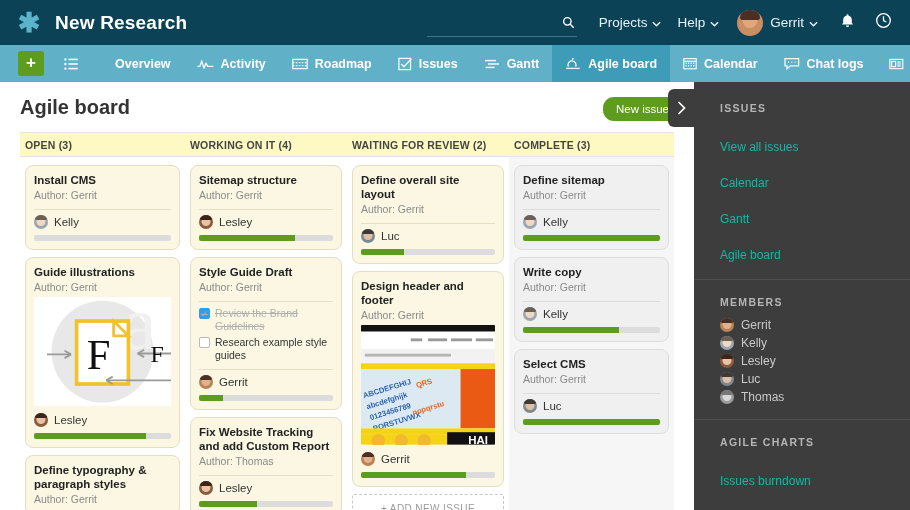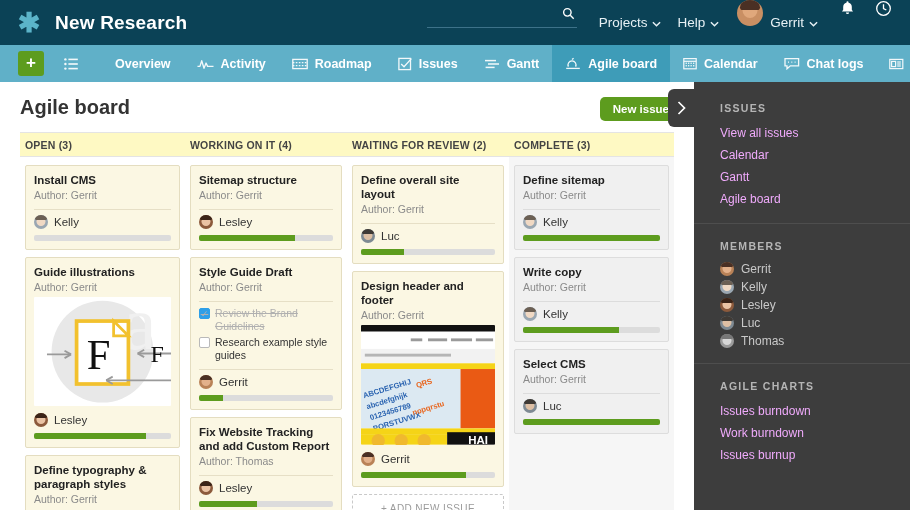--- a/index.html
+++ b/index.html
@@ -29,7 +29,7 @@
   }
   .topbar-right {
     position: absolute; right: 0; top: 0; height: 45px;
-    display: flex; 
+    display: flex; align-items: center;
   }
   .search-wrap {
     position: relative; width: 150px; height: 28px;

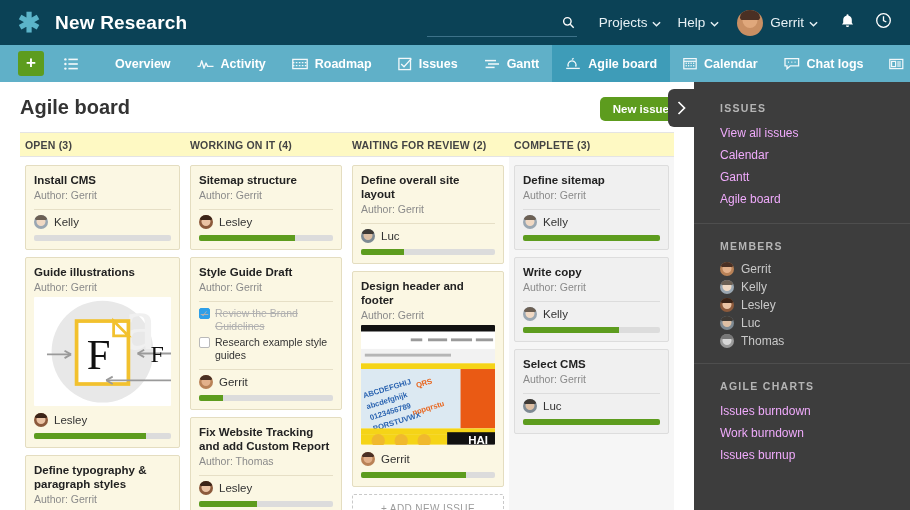--- a/index.html
+++ b/index.html
@@ -101,8 +101,8 @@
   .page-title { font-size: 20px; color: #333333; font-weight: bold; }
   .new-issue-btn {
     position: absolute; right: 12px; top: 15px;
-    background: #5d9c1e; color: #ffffff; font-size: 11.5px; font-weight: bold;
-    padding: 6px 13px; border-radius: 5px; cursor: pointer; border: none;
+    background: #5d9c1e; color: #ffffff; font-size: 11.5px; font-weight: normal;
+    padding: 6px 13px; border-radius: 11px; cursor: pointer; border: none;
     font-family: "Liberation Sans", sans-serif;
   }
   .sidebar-toggle {

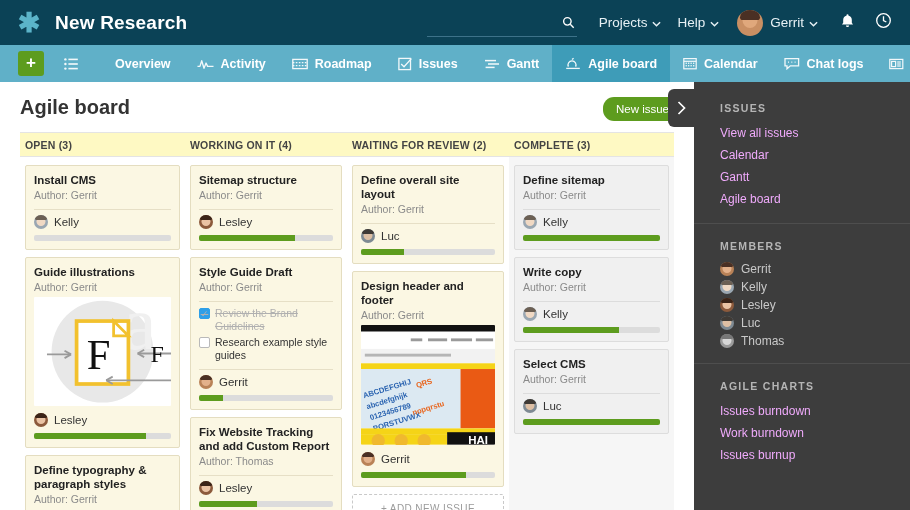--- a/index.html
+++ b/index.html
@@ -187,8 +187,9 @@
     padding: 4px 0 8px 26px;
   }
   .sb-link {
-    color: #f0abfc; font-size: 12px; padding: 4px 0 4px 26px; cursor: pointer;
+    color: #14b8a6; font-size: 12px; padding: 4px 0 4px 26px; cursor: pointer;
     line-height: 14px;
+    margin-top: 14px;
   }
   .sb-divider { border-top: 1px solid #4e4e4e; margin: 13px 0 12px 0; }
   .sb-member {

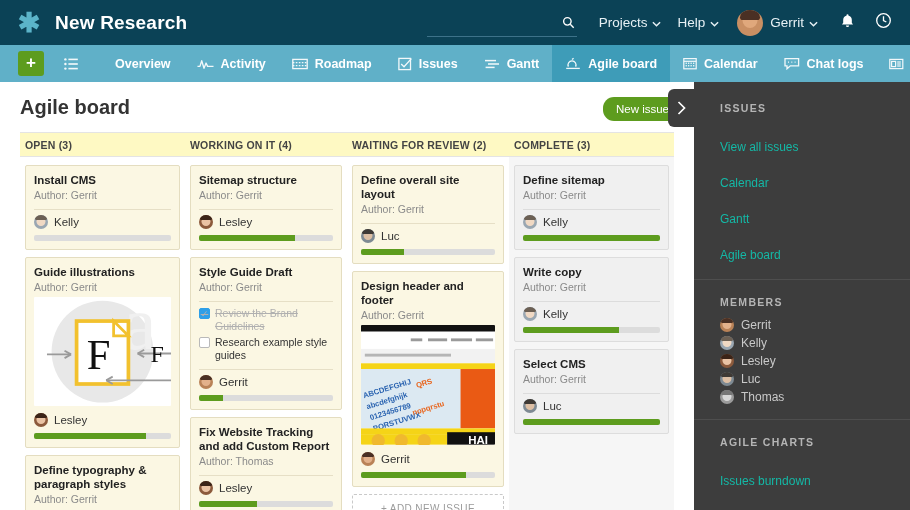--- a/index.html
+++ b/index.html
@@ -127,7 +127,7 @@
 
   .card {
     background: #fbf7e3; border: 1px solid #e4ddc0;
-    border-radius: 2px; padding: 7px 8px 8px 8px; margin-bottom: 7px;
+    border-radius: 8px; padding: 7px 8px 8px 8px; margin-bottom: 7px;
   }
   .card.done { background: #f0f0f0; border-color: #dddddd; }
   .card-title {

